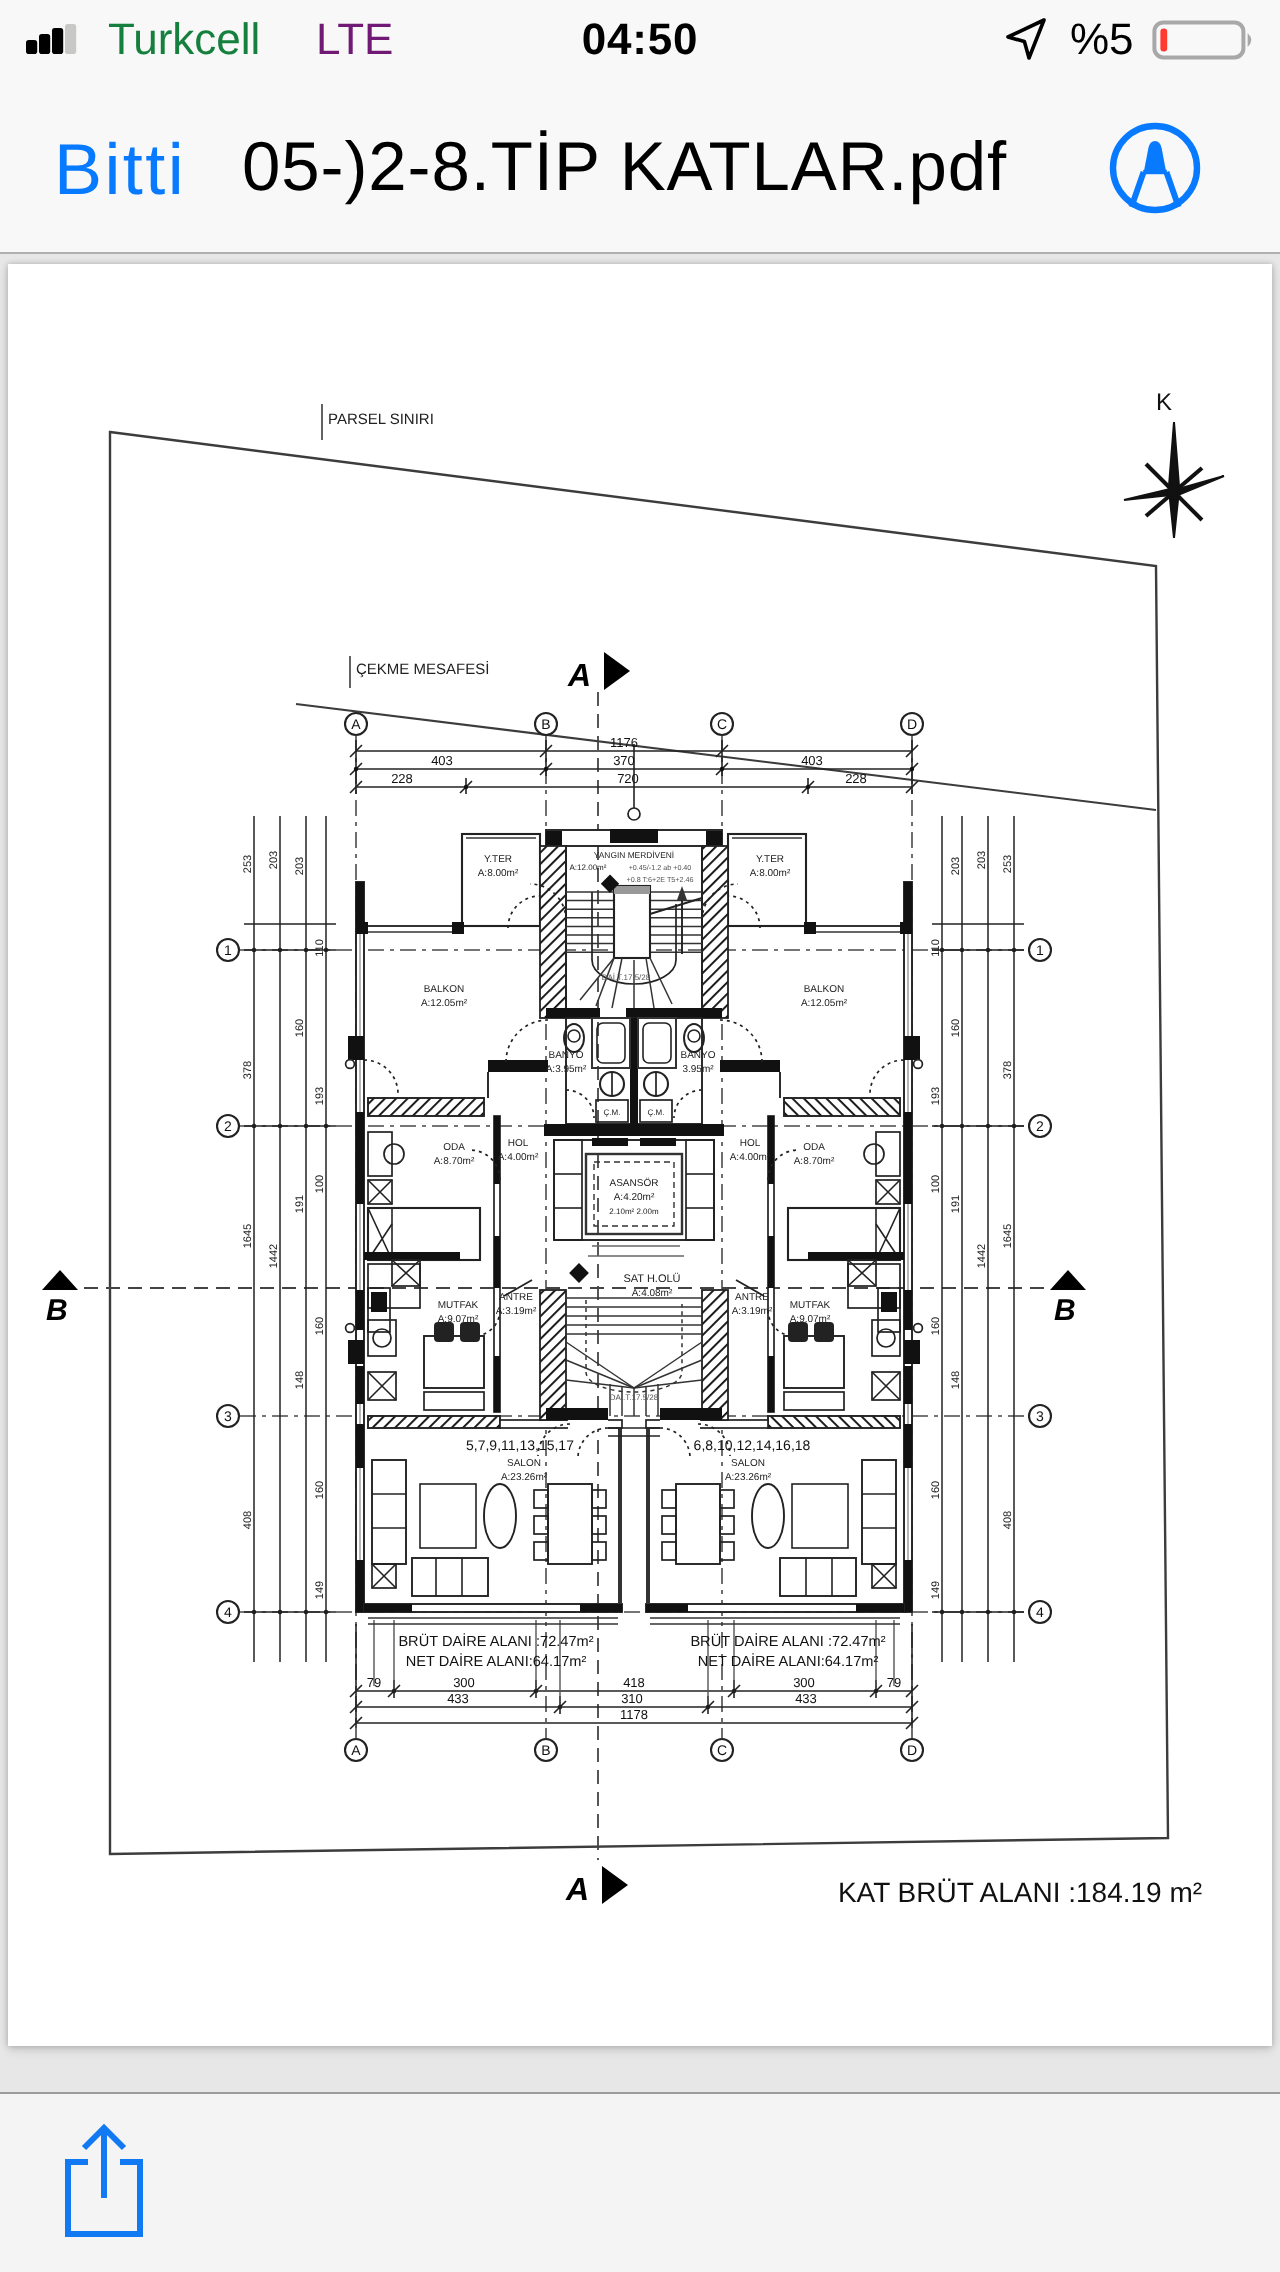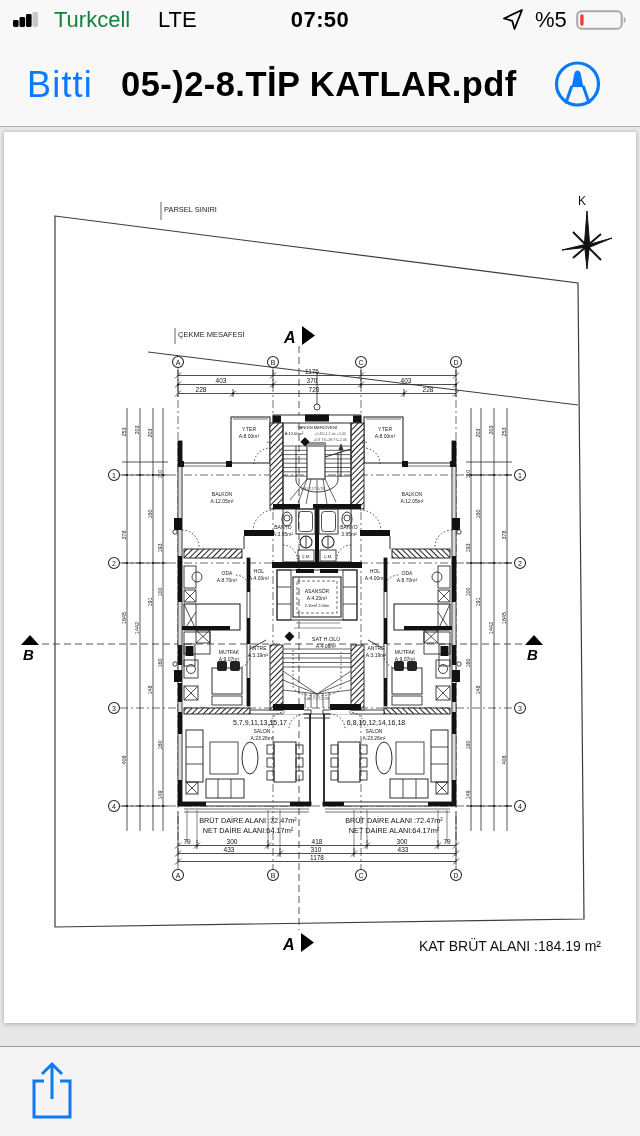--- a/index.html
+++ b/index.html
@@ -19,7 +19,7 @@
   <rect x="19.5" y="8" width="5.6" height="15" rx="1.4" fill="#c8c8c6"></rect>
 </svg>
 <div class="abs" style="left:54px;top:7px;font-size:22px;color:#15803d;">Turkcell</div>
-<div class="abs" style="left:158px;top:7px;font-size:22px;color:#000000;">LTE</div>
+<div class="abs" style="left:158px;top:7px;font-size:22px;color:#701a75;">LTE</div>
 <div class="abs" style="left:0;top:7px;width:640px;text-align:center;font-size:22px;font-weight:600;letter-spacing:0.4px;color:#000;">07:50</div>
 
 <svg class="abs" style="left:502px;top:9px" width="22" height="22" viewBox="0 0 22 22">

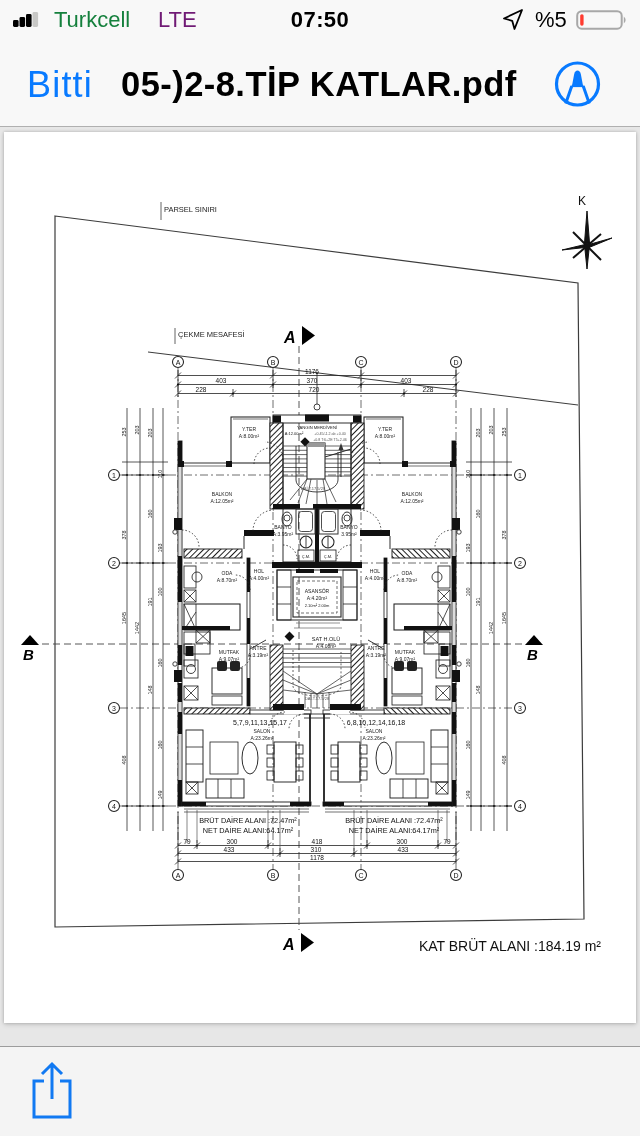--- a/index.html
+++ b/index.html
@@ -20,7 +20,7 @@
 </svg>
 <div class="abs" style="left:54px;top:7px;font-size:22px;color:#15803d;">Turkcell</div>
 <div class="abs" style="left:158px;top:7px;font-size:22px;color:#701a75;">LTE</div>
-<div class="abs" style="left:0;top:7px;width:640px;text-align:center;font-size:22px;font-weight:600;letter-spacing:0.4px;color:#000;">07:50</div>
+<div class="abs" style="left:0;top:7px;width:640px;text-align:center;font-size:22px;font-weight:600;letter-spacing:0.4px;color:#000;">04:50</div>
 
 <svg class="abs" style="left:502px;top:9px" width="22" height="22" viewBox="0 0 22 22">
   <path d="M20 1 L2 9.5 L10.2 11.8 L12.5 20 Z" fill="none" stroke="#000" stroke-width="1.8" stroke-linejoin="round"></path>

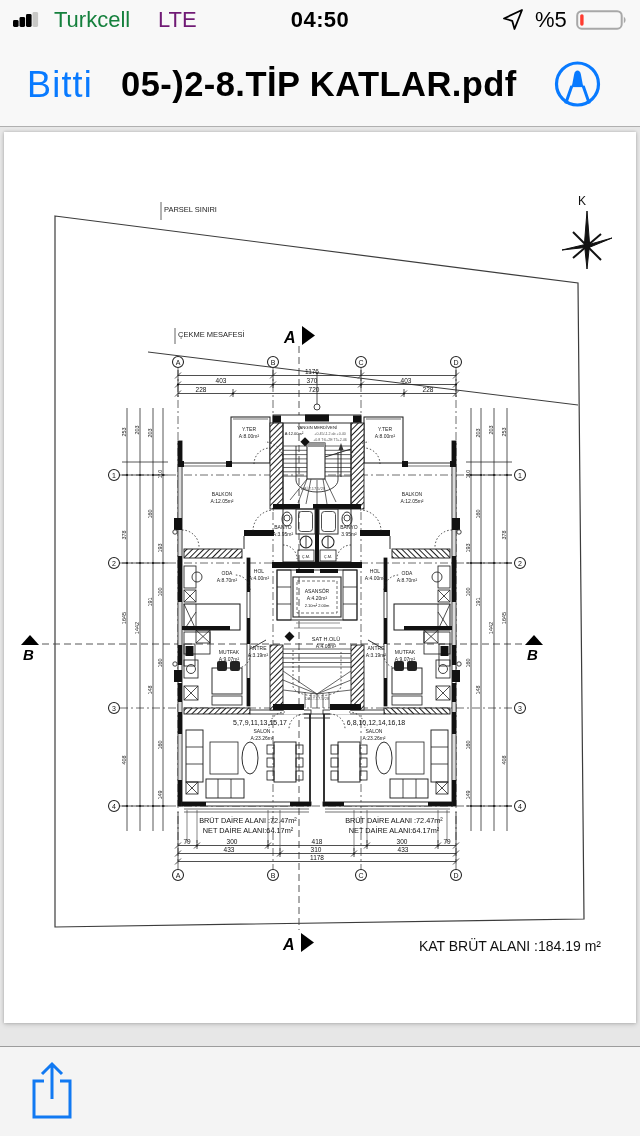--- a/index.html
+++ b/index.html
@@ -33,7 +33,7 @@
 </svg>
 
 <div class="abs" style="left:27px;top:64px;font-size:36px;letter-spacing:1.2px;color:#087aff;">Bitti</div>
-<div class="abs" style="left:121px;top:65px;font-size:34.5px;font-weight:700;color:#000;letter-spacing:0.45px;">05-)2-8.TİP KATLAR.pdf</div>
+<div class="abs" style="left:121px;top:65px;font-size:34.5px;font-weight:400;color:#000;letter-spacing:0.45px;">05-)2-8.TİP KATLAR.pdf</div>
 <svg class="abs" style="left:553px;top:60px" width="48" height="48" viewBox="0 0 48 48">
   <circle cx="24.5" cy="24" r="21" fill="none" stroke="#087aff" stroke-width="3.2"></circle>
   <path d="M24.5 10.5 Q27 10.5 27.8 14 L30 25.5 L19 25.5 L21.2 14 Q22 10.5 24.5 10.5 Z" fill="#087aff"></path>

